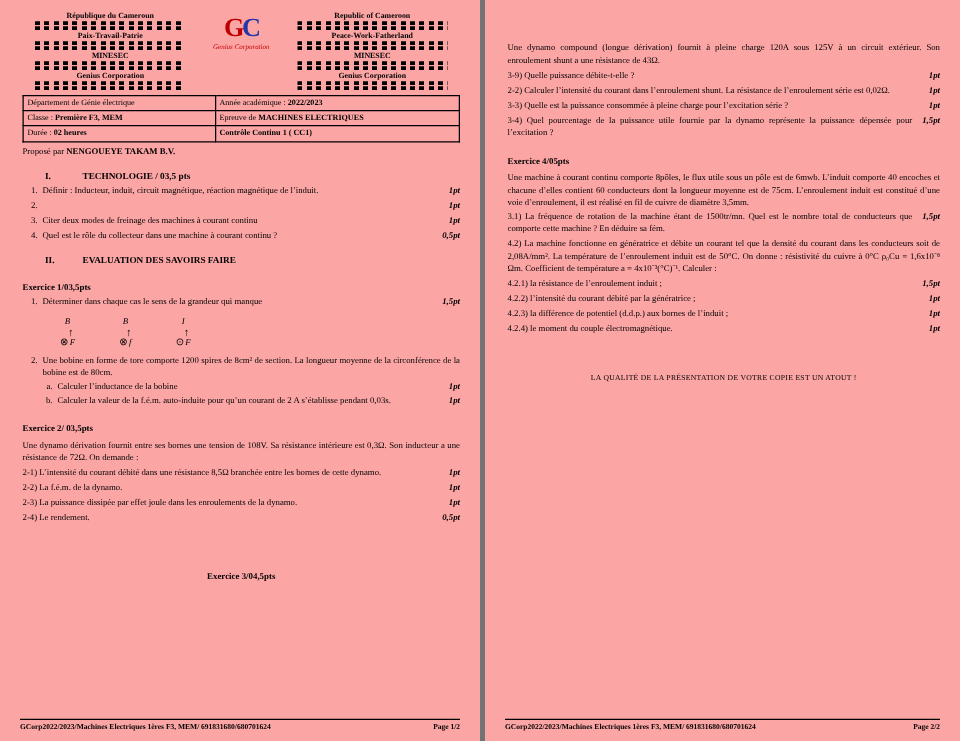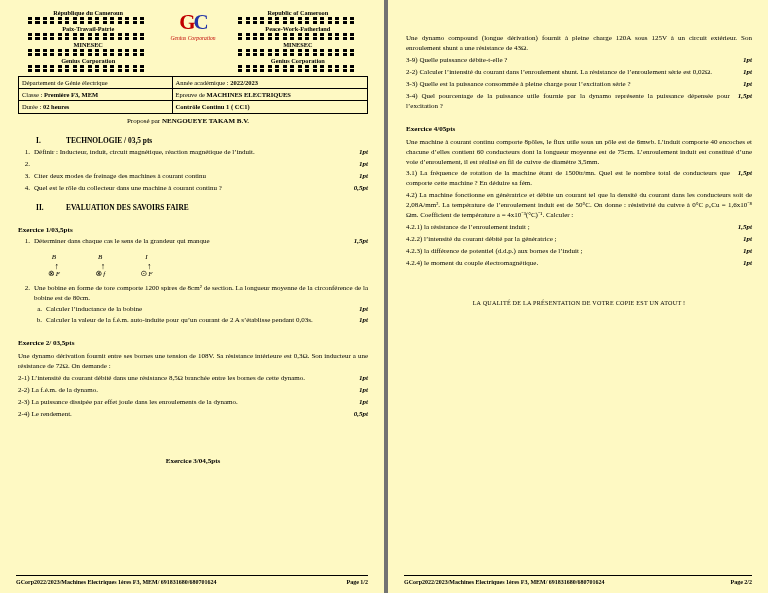--- a/index.html
+++ b/index.html
@@ -9,7 +9,7 @@
     font-family: "Liberation Serif", serif;
     color: #000;
   }
-  .sheet { display: flex; width: 768px; height: 593px; background: #fef9c3; }
+  .sheet { display: flex; width: 768px; height: 593px; background: #fca5a5; }
   .page {
     width: 384px; height: 593px; position: relative;
     padding: 9px 16px 26px 18px;

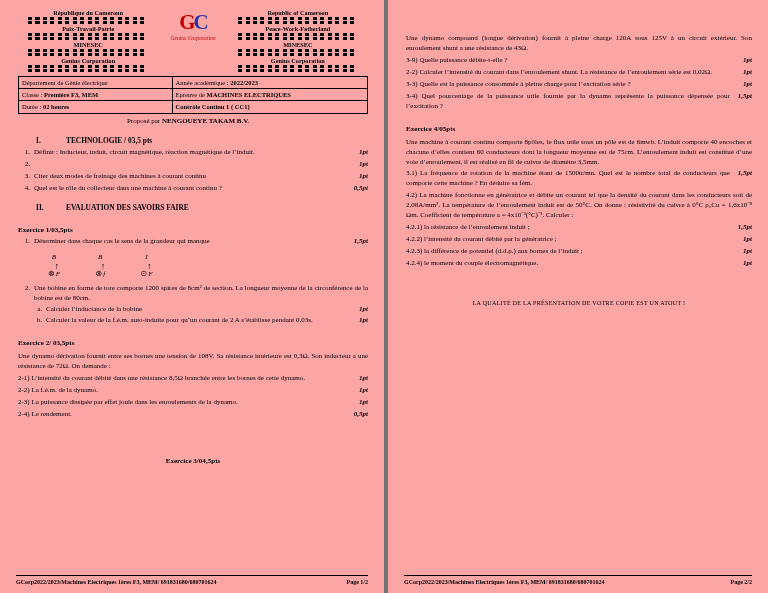--- a/index.html
+++ b/index.html
@@ -36,7 +36,7 @@
   .info-table td.c1 { width: 44%; }
   .bold { font-weight: bold; }
 
-  .proposed { text-align: center; padding-right: 10px; margin-top: 3px; }
+  .proposed { text-align: left; padding-right: 10px; margin-top: 3px; }
 
   .sec { display: flex; font-weight: bold; font-size: 7.4px; margin-top: 9px; }
   .sec-num { margin-left: 18px; width: 30px; }

